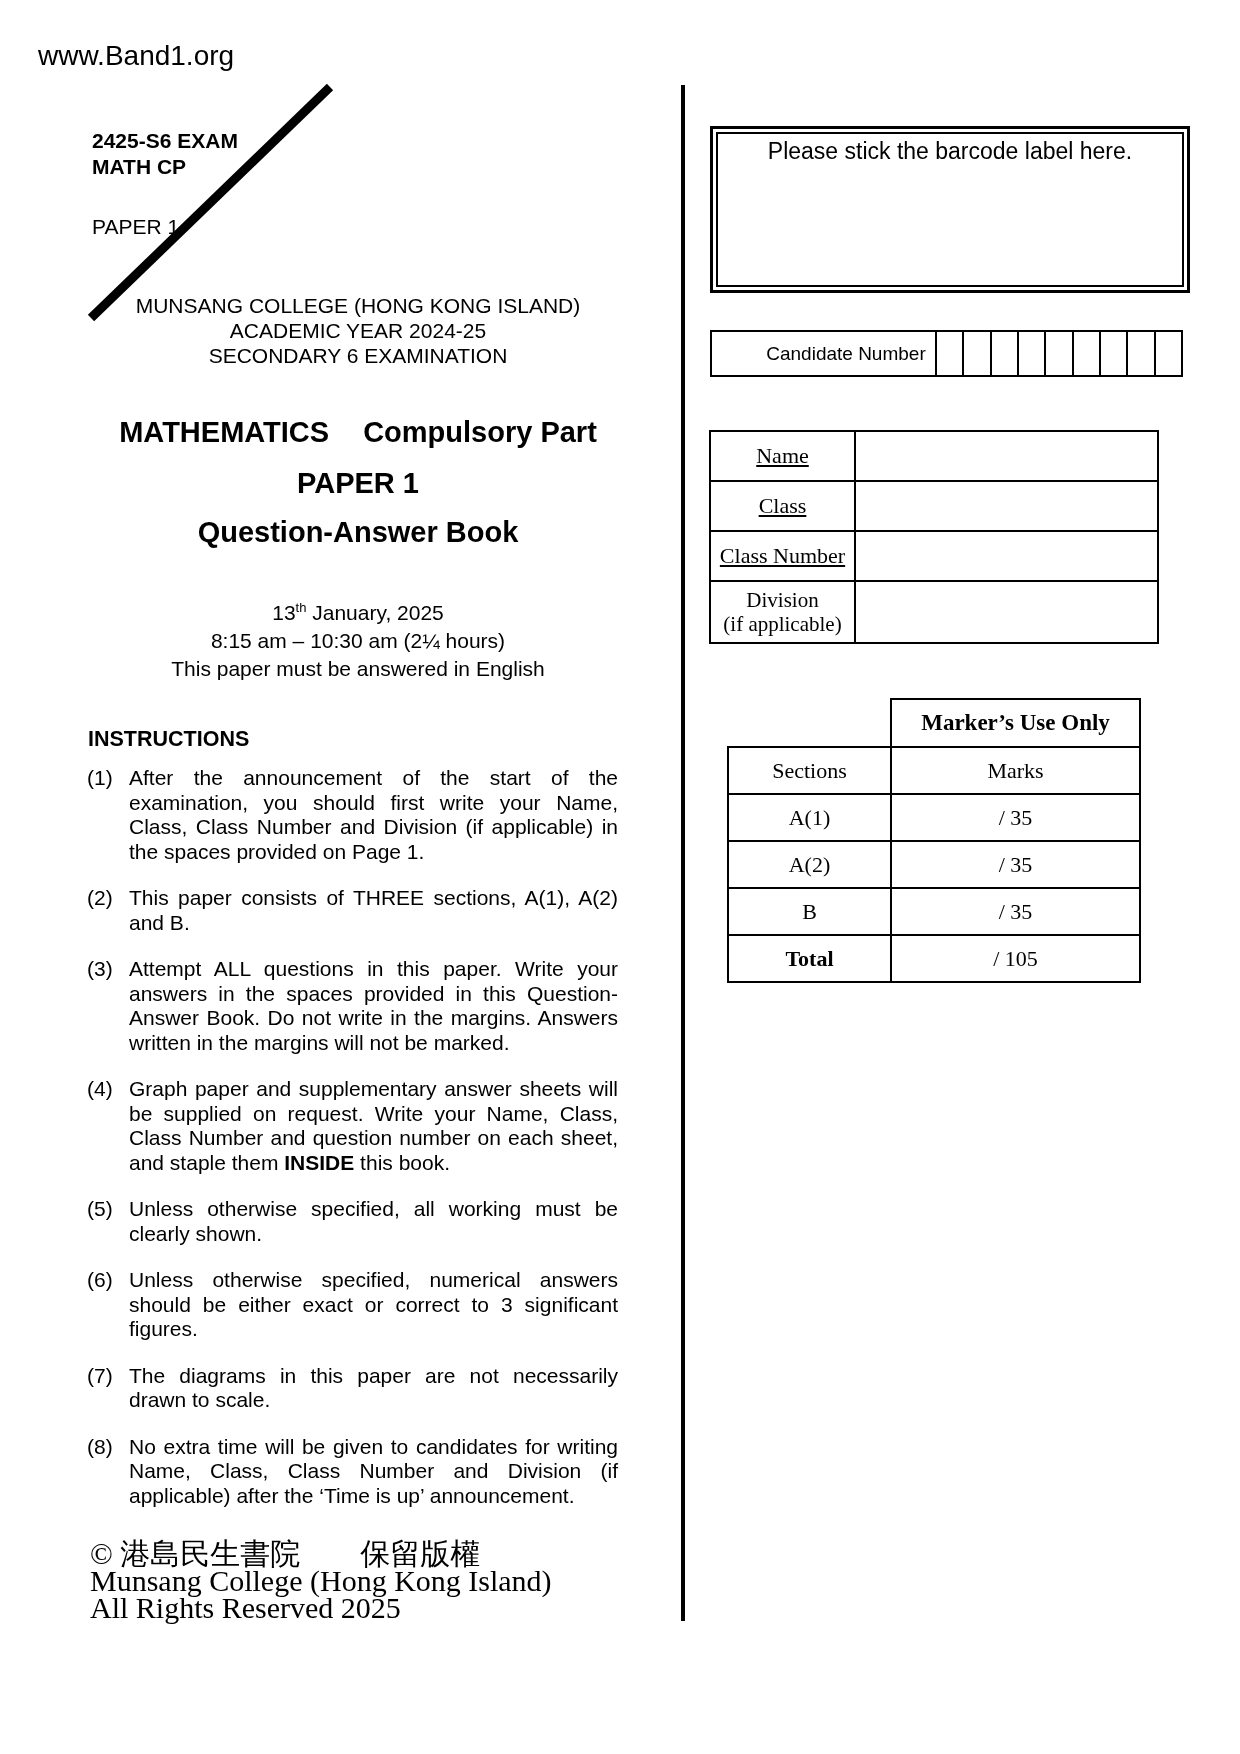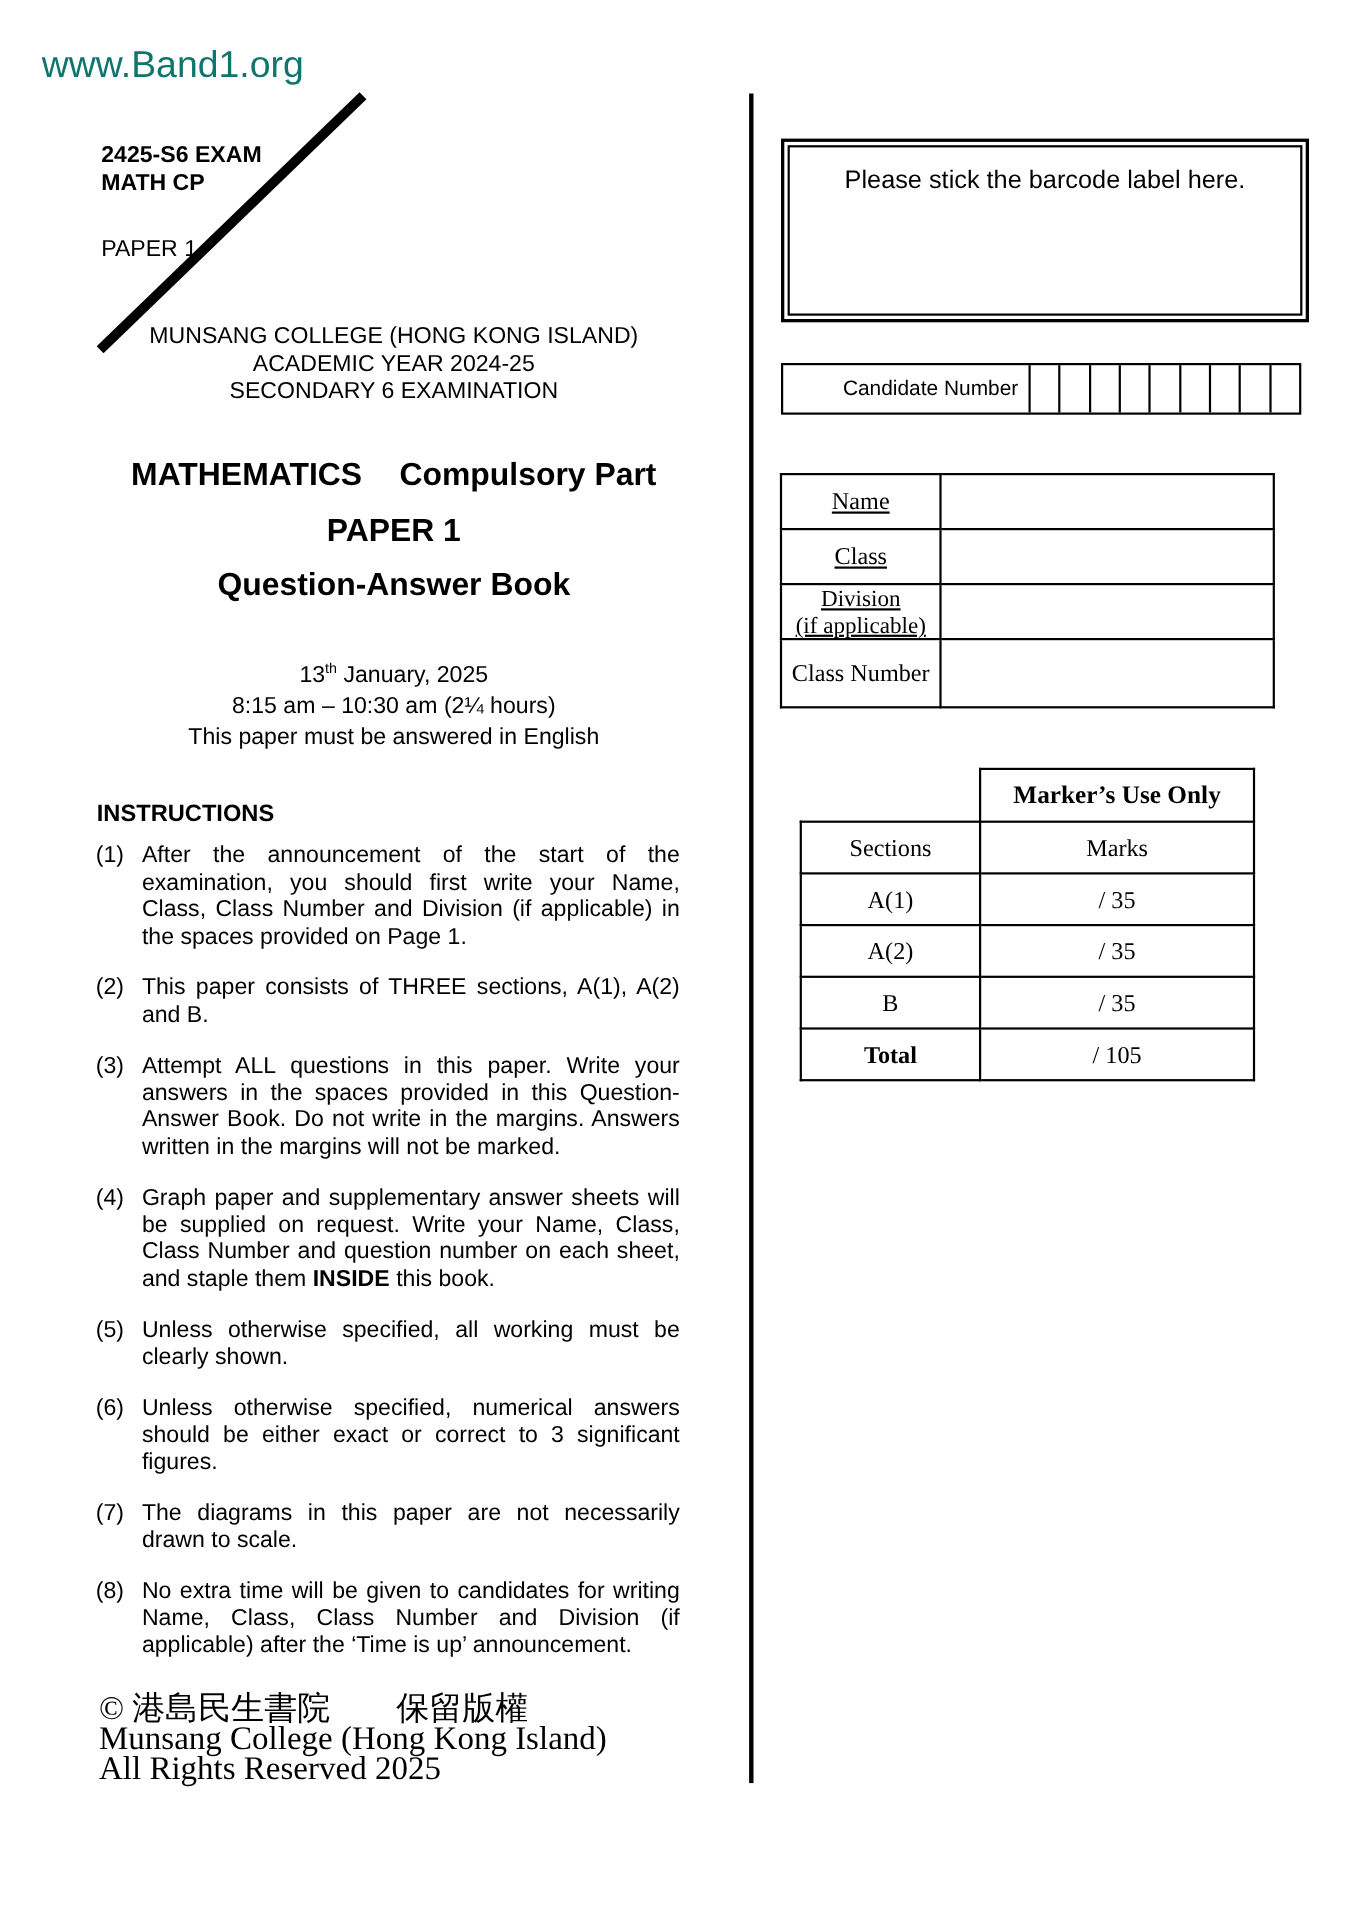--- a/index.html
+++ b/index.html
@@ -9,7 +9,7 @@
   .abs{position:absolute;}
 
   
-  .site-url{left:38px;top:40px;font-size:34px;color:#0f766e;}
+  .site-url{left:38px;top:40px;font-size:28px;color:#000000;}
 
   
   .diagonal{left:84px;top:80px;}

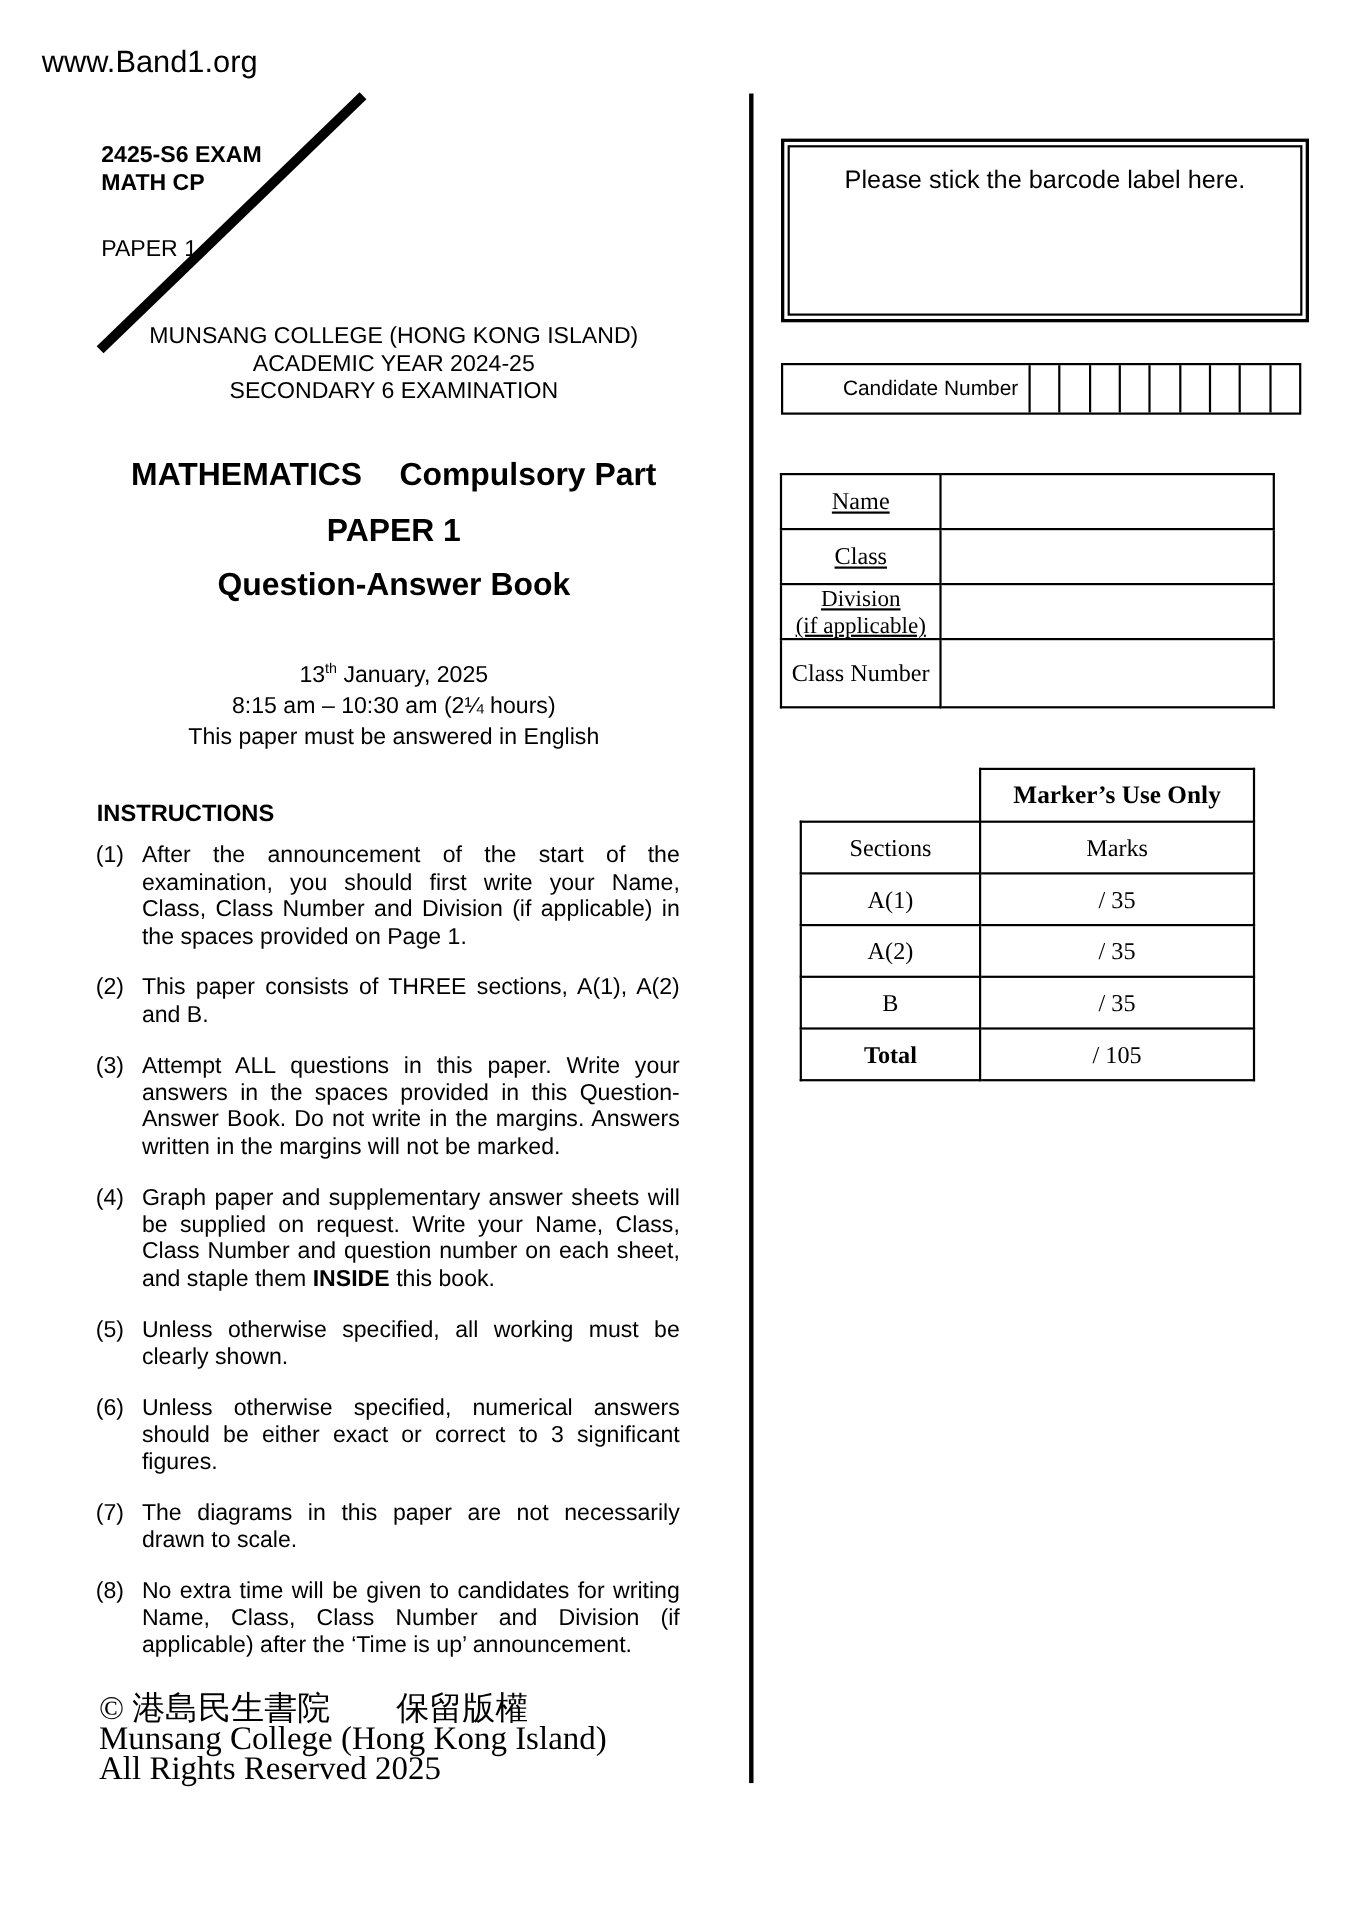--- a/index.html
+++ b/index.html
@@ -44,7 +44,7 @@
 
   .barcode-box{left:710px;top:126px;width:480px;height:167px;border:3px solid #000;box-sizing:border-box;}
   .barcode-inner{position:absolute;left:3px;top:3px;right:3px;bottom:3px;border:2px solid #000;
-                 text-align:center;font-size:23px;padding-top:16px;box-sizing:border-box;}
+                 text-align:center;font-size:23px;padding-top:4px;box-sizing:border-box;}
 
   .candidate-row{left:710px;top:330px;width:473px;height:47px;border:2px solid #000;
                  box-sizing:border-box;display:flex;padding-left:45px;}

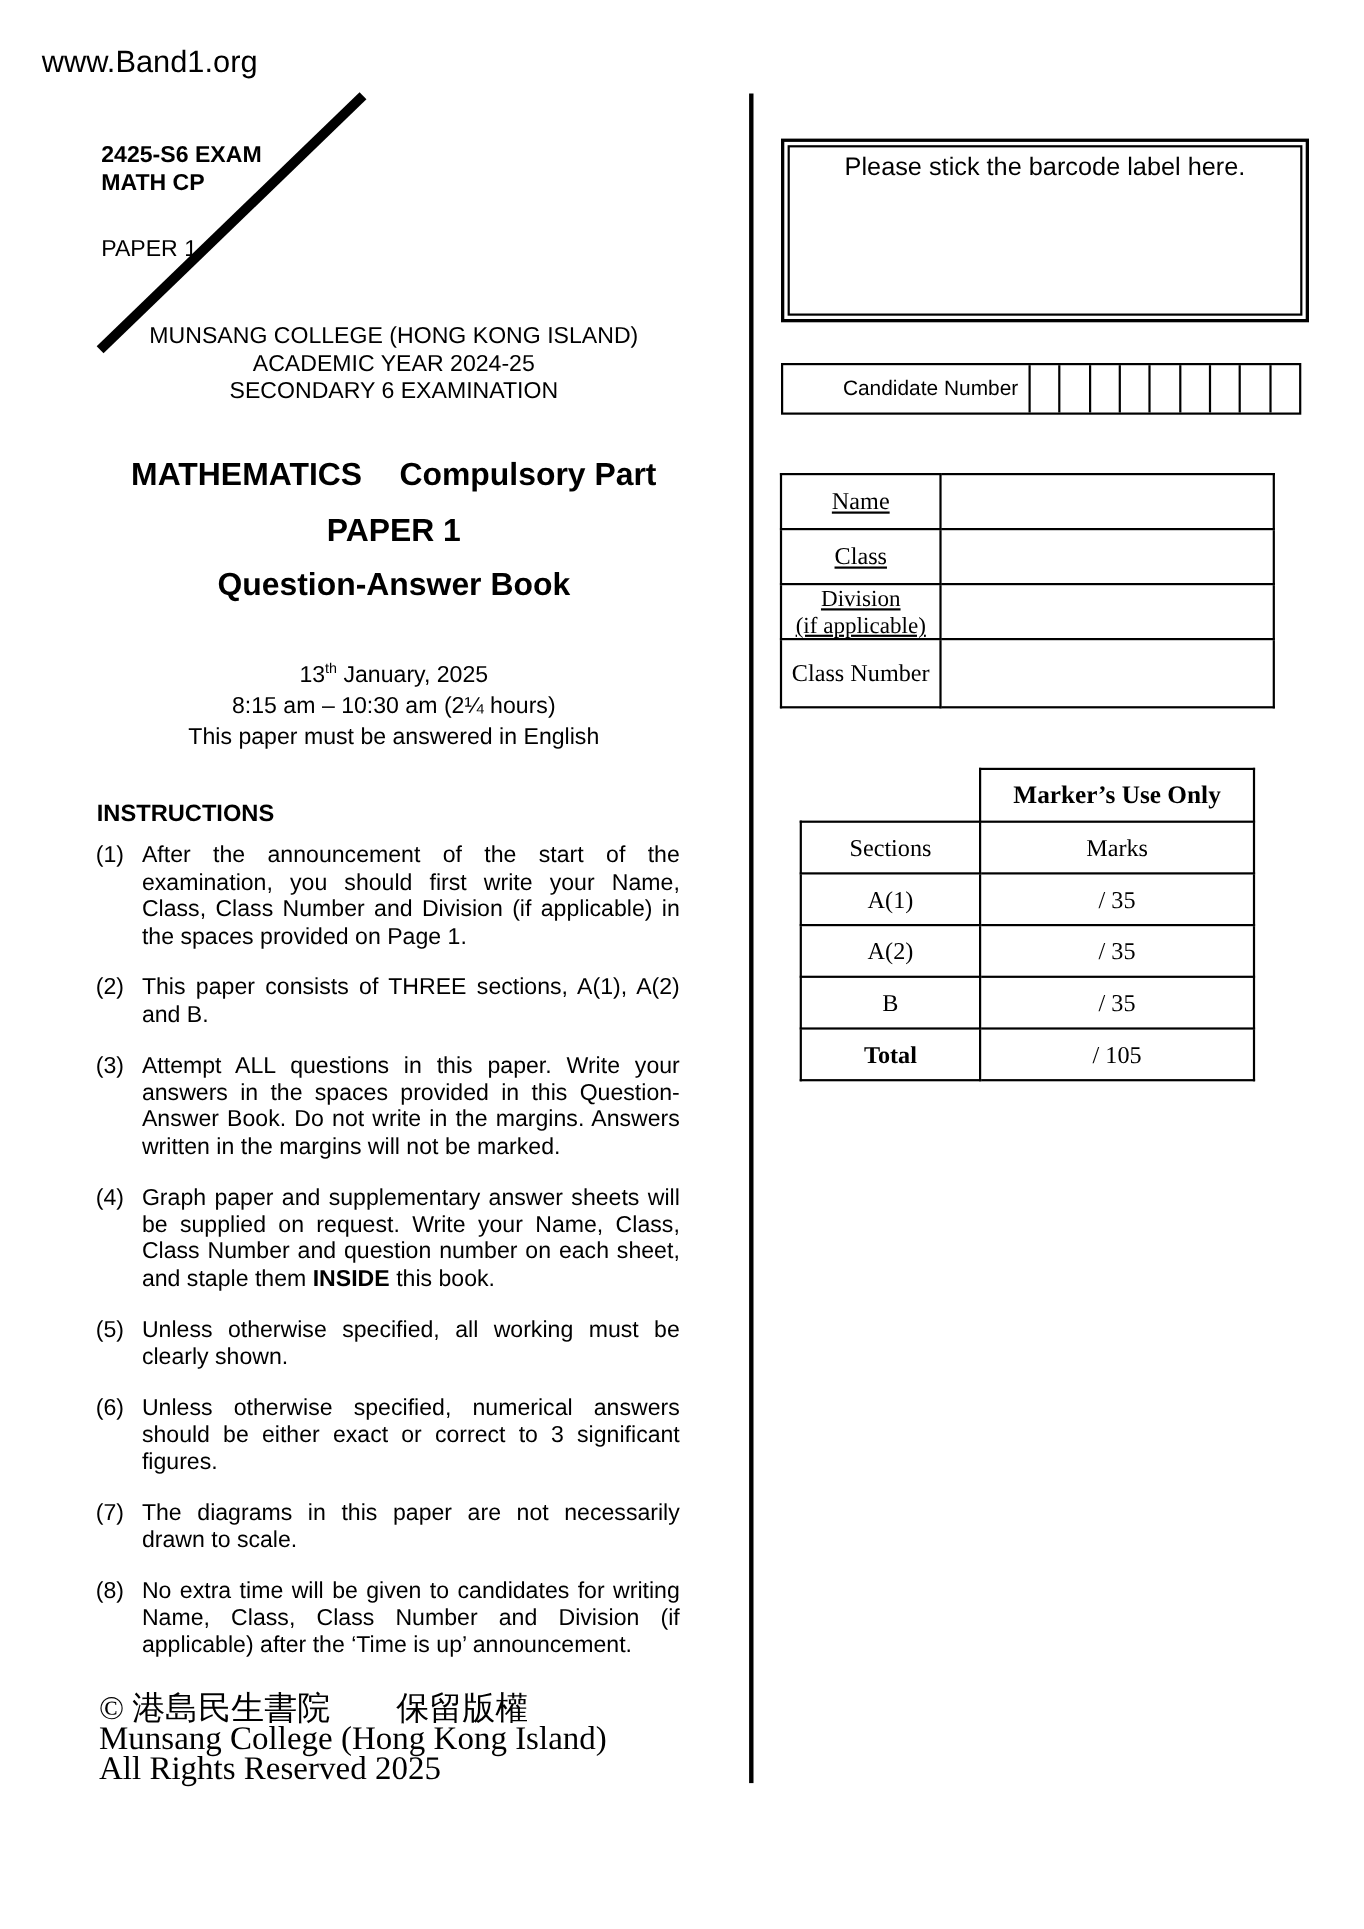--- a/index.html
+++ b/index.html
@@ -158,14 +158,14 @@
           <td class="val"></td>
         </tr>
         <tr>
+          <td class="lbl">Class Number</td>
+          <td class="val"></td>
+        </tr>
+        <tr>
           <td class="lbl">
             <div class="sub">Division</div>
             <div class="sub">(if applicable)</div>
           </td>
-          <td class="val"></td>
-        </tr>
-        <tr>
-          <td class="lbl">Class Number</td>
           <td class="val"></td>
         </tr>
       </tbody>

